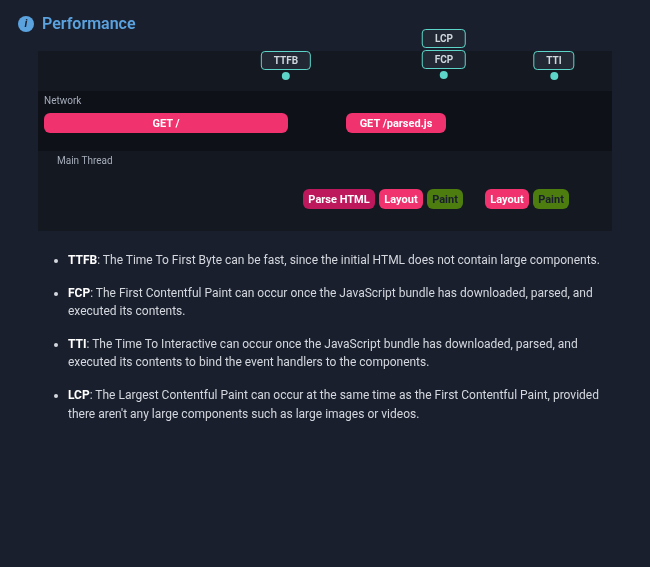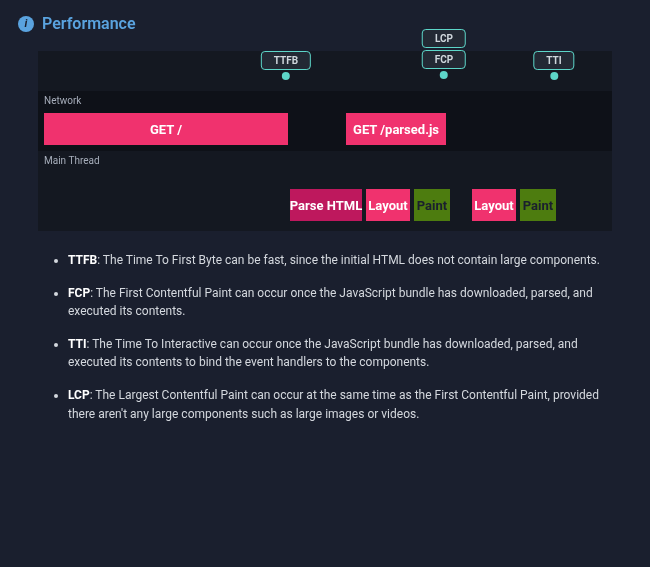--- a/index.html
+++ b/index.html
@@ -97,15 +97,15 @@
   .bar {
     position: absolute;
     height: 20px;
-    font-size: 13px;
+    font-size: 11px;
     font-weight: 700;
     color: #fff;
     display: flex;
     align-items: center;
     justify-content: center;
-    border-radius: 0;
+    border-radius: 6px;
     white-space: nowrap;
-    padding: 16px 6px;
+    padding: 4px 6px;
   }
   .pink { background: #f0326e; }
   .blue { background: #be185d; }

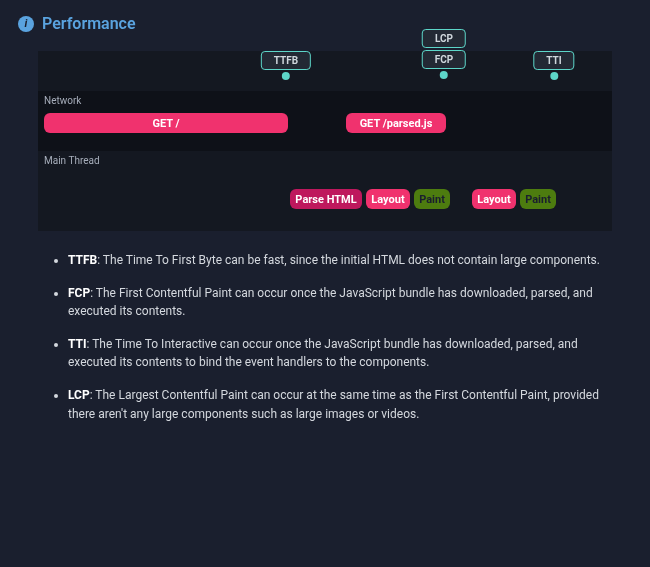--- a/index.html
+++ b/index.html
@@ -88,6 +88,7 @@
   .main-row {
     height: 80px;
     padding-top: 38px;
+    margin-left: 13px;
   }
   .track {
     position: relative;

